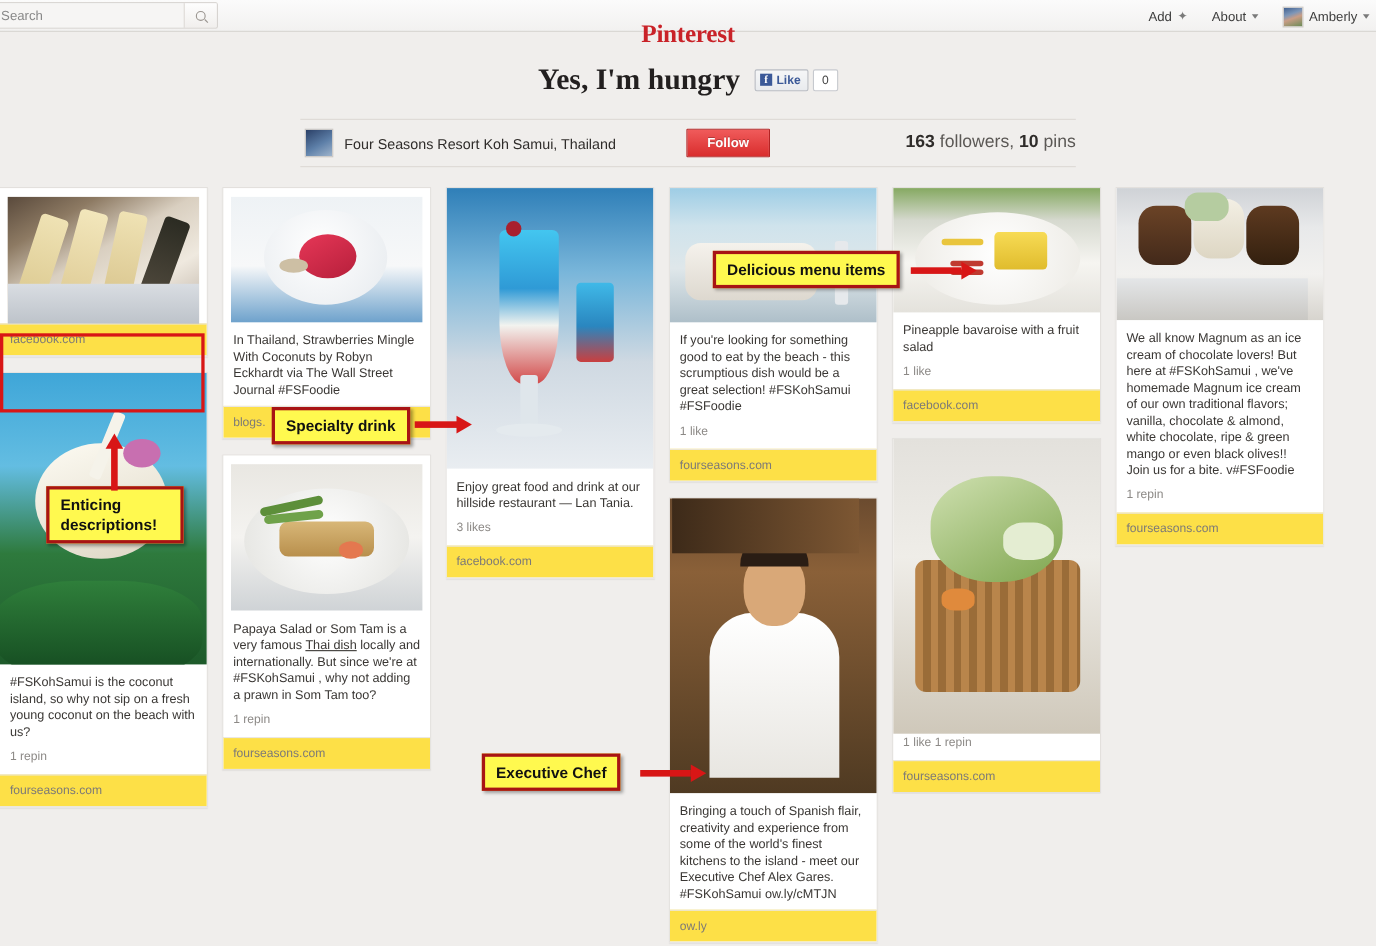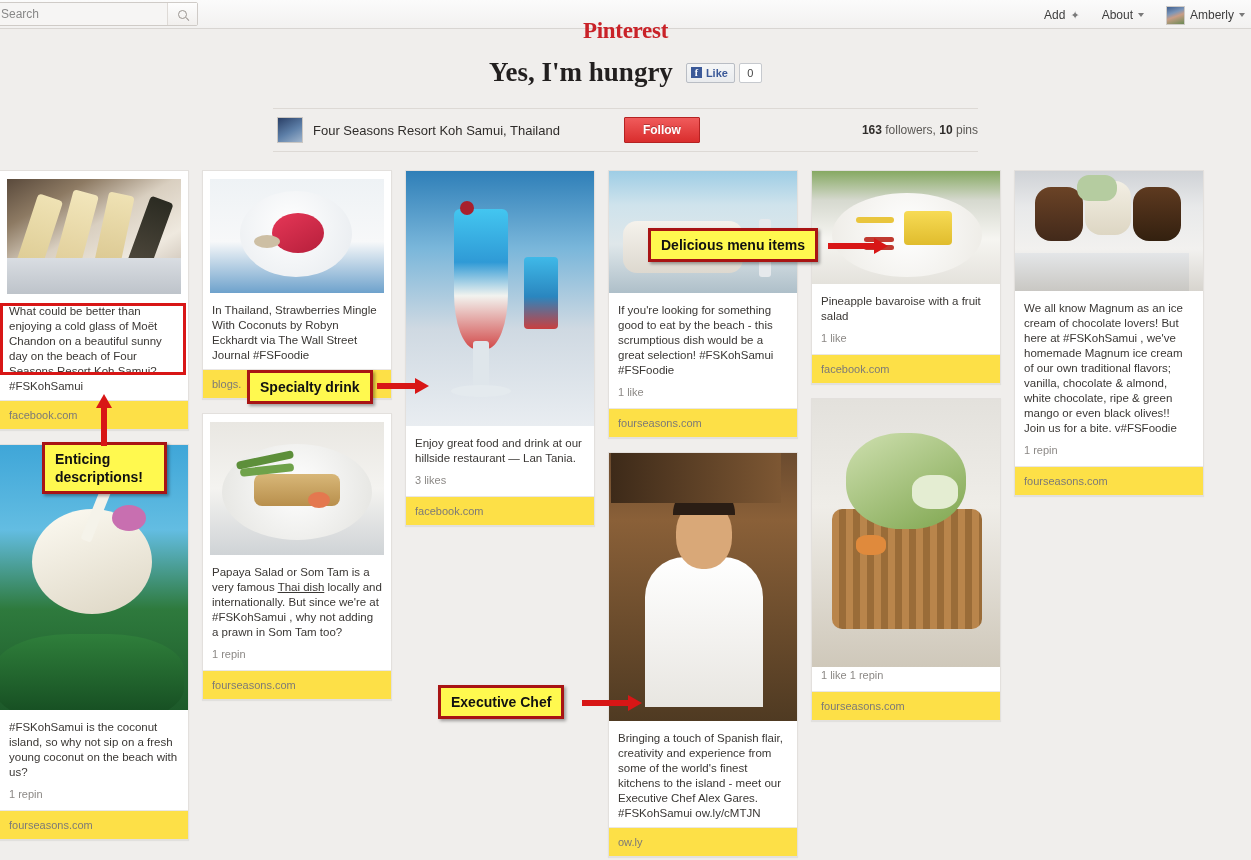--- a/index.html
+++ b/index.html
@@ -115,7 +115,7 @@
     padding: 5px 18px; cursor: pointer;
     text-shadow: 0 -1px 0 rgba(0,0,0,.25);
   }
-  #owner-stats { position: absolute; right: 0; font-size: 12px; color: #5b5855; }
+  #owner-stats { position: absolute; right: 0; font-size: 16px; color: #5b5855; }
   #owner-stats b { color: #2f2c2a; }
 
   

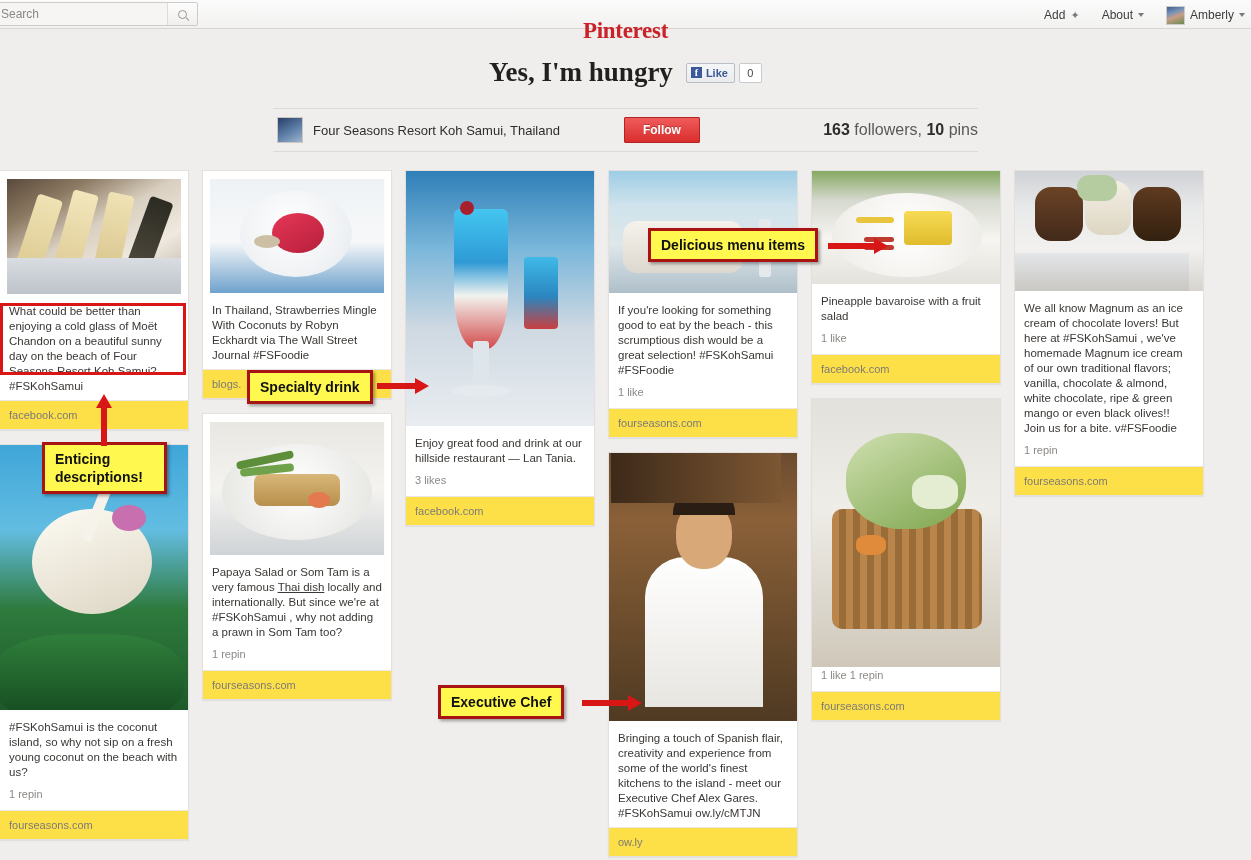--- a/index.html
+++ b/index.html
@@ -238,7 +238,6 @@
         <div class="blob" style="width:24px;height:90px;left:128px;top:18px;border-radius:4px;background:linear-gradient(#2b2b22,#585043);transform:rotate(20deg);"></div>
         <div class="blob" style="width:174px;height:42px;left:0;bottom:-6px;border-radius:0;background:linear-gradient(#d9dde2,#b9bfc6);"></div>
       </div>
-      <div class="pin-desc">What could be better than enjoying a cold glass of Moët Chandon on a beautiful sunny day on the beach of Four Seasons Resort Koh Samui? #FSKohSamui</div>
       <div class="pin-src">facebook.com</div>
     </div>
 

